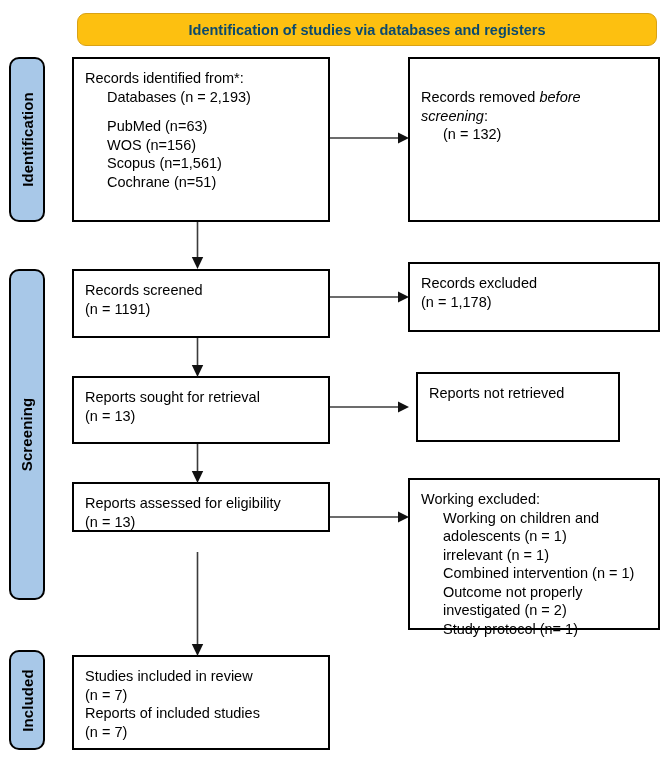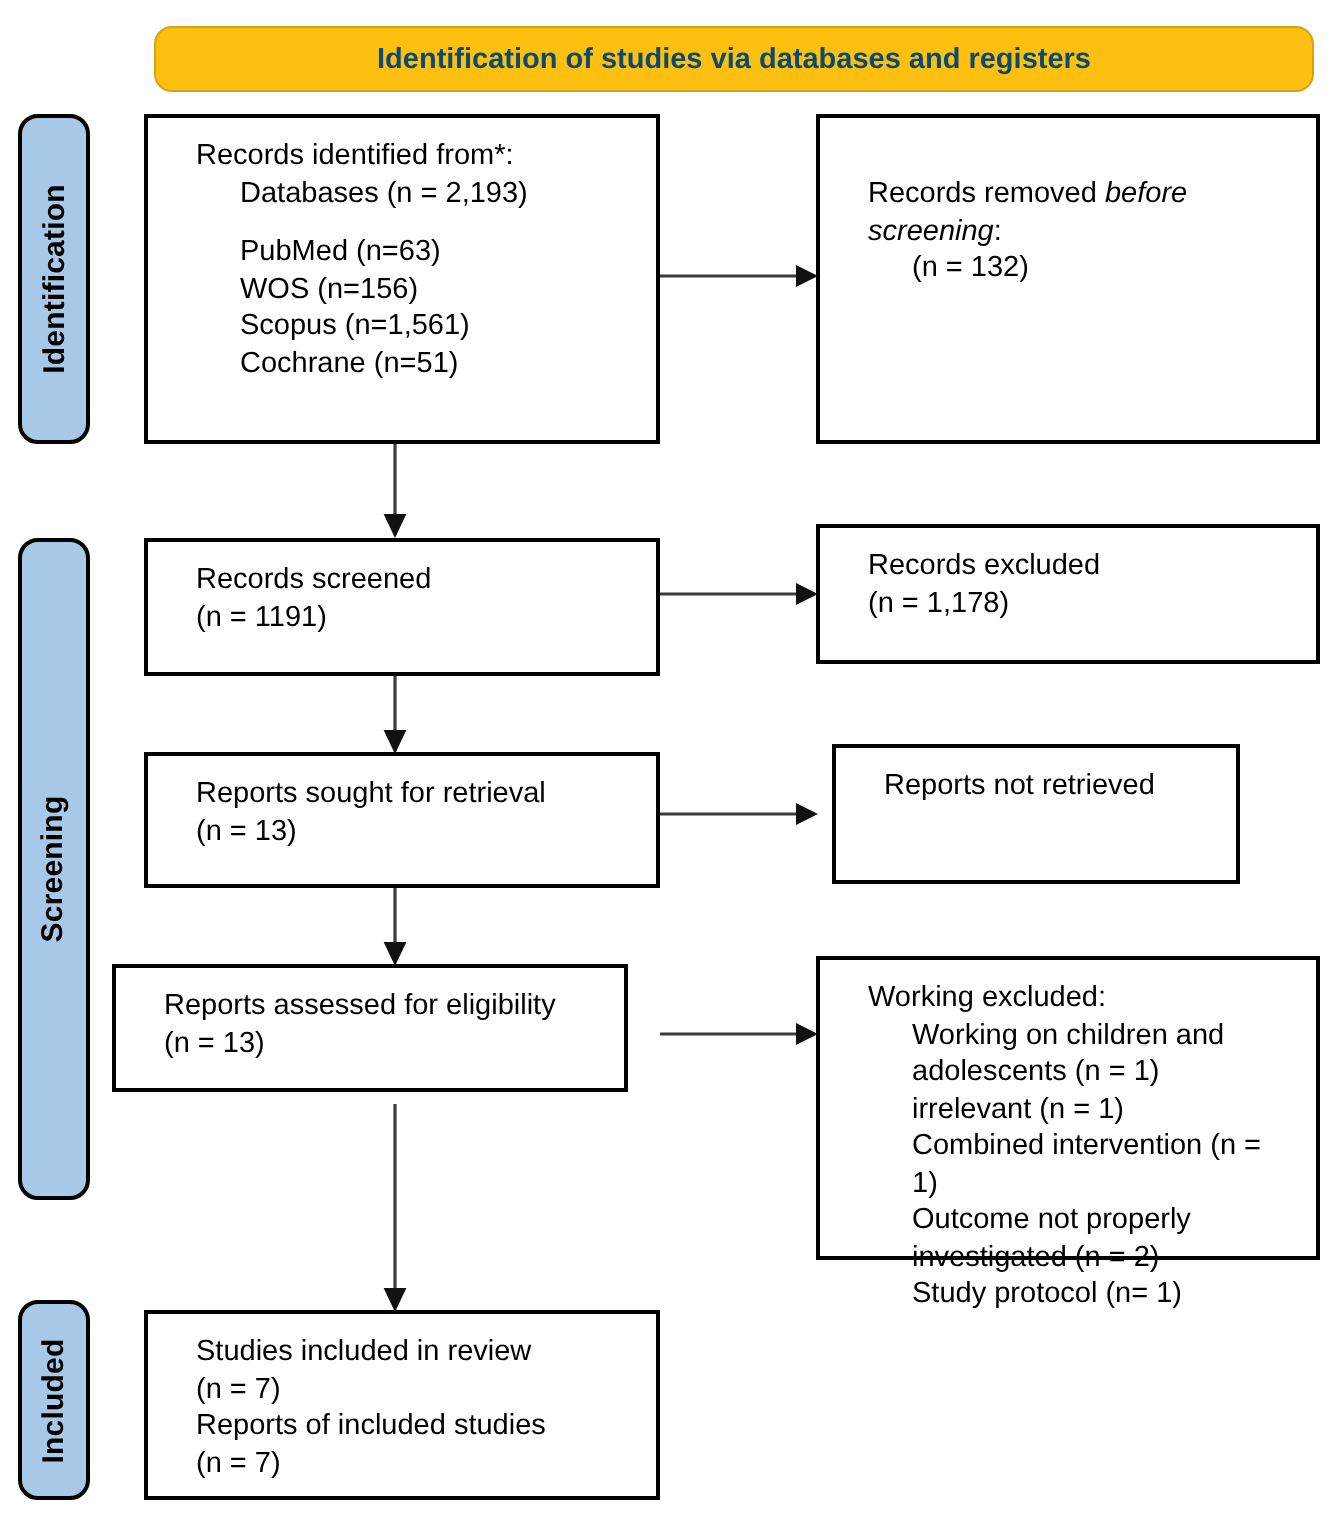--- a/index.html
+++ b/index.html
@@ -47,7 +47,7 @@
     background: #ffffff;
     border: 2px solid #000000;
     box-sizing: border-box;
-    padding: 10px 24px;
+    padding: 10px 11px;
     font-size: 14.5px;
     line-height: 1.28;
     color: #000000;

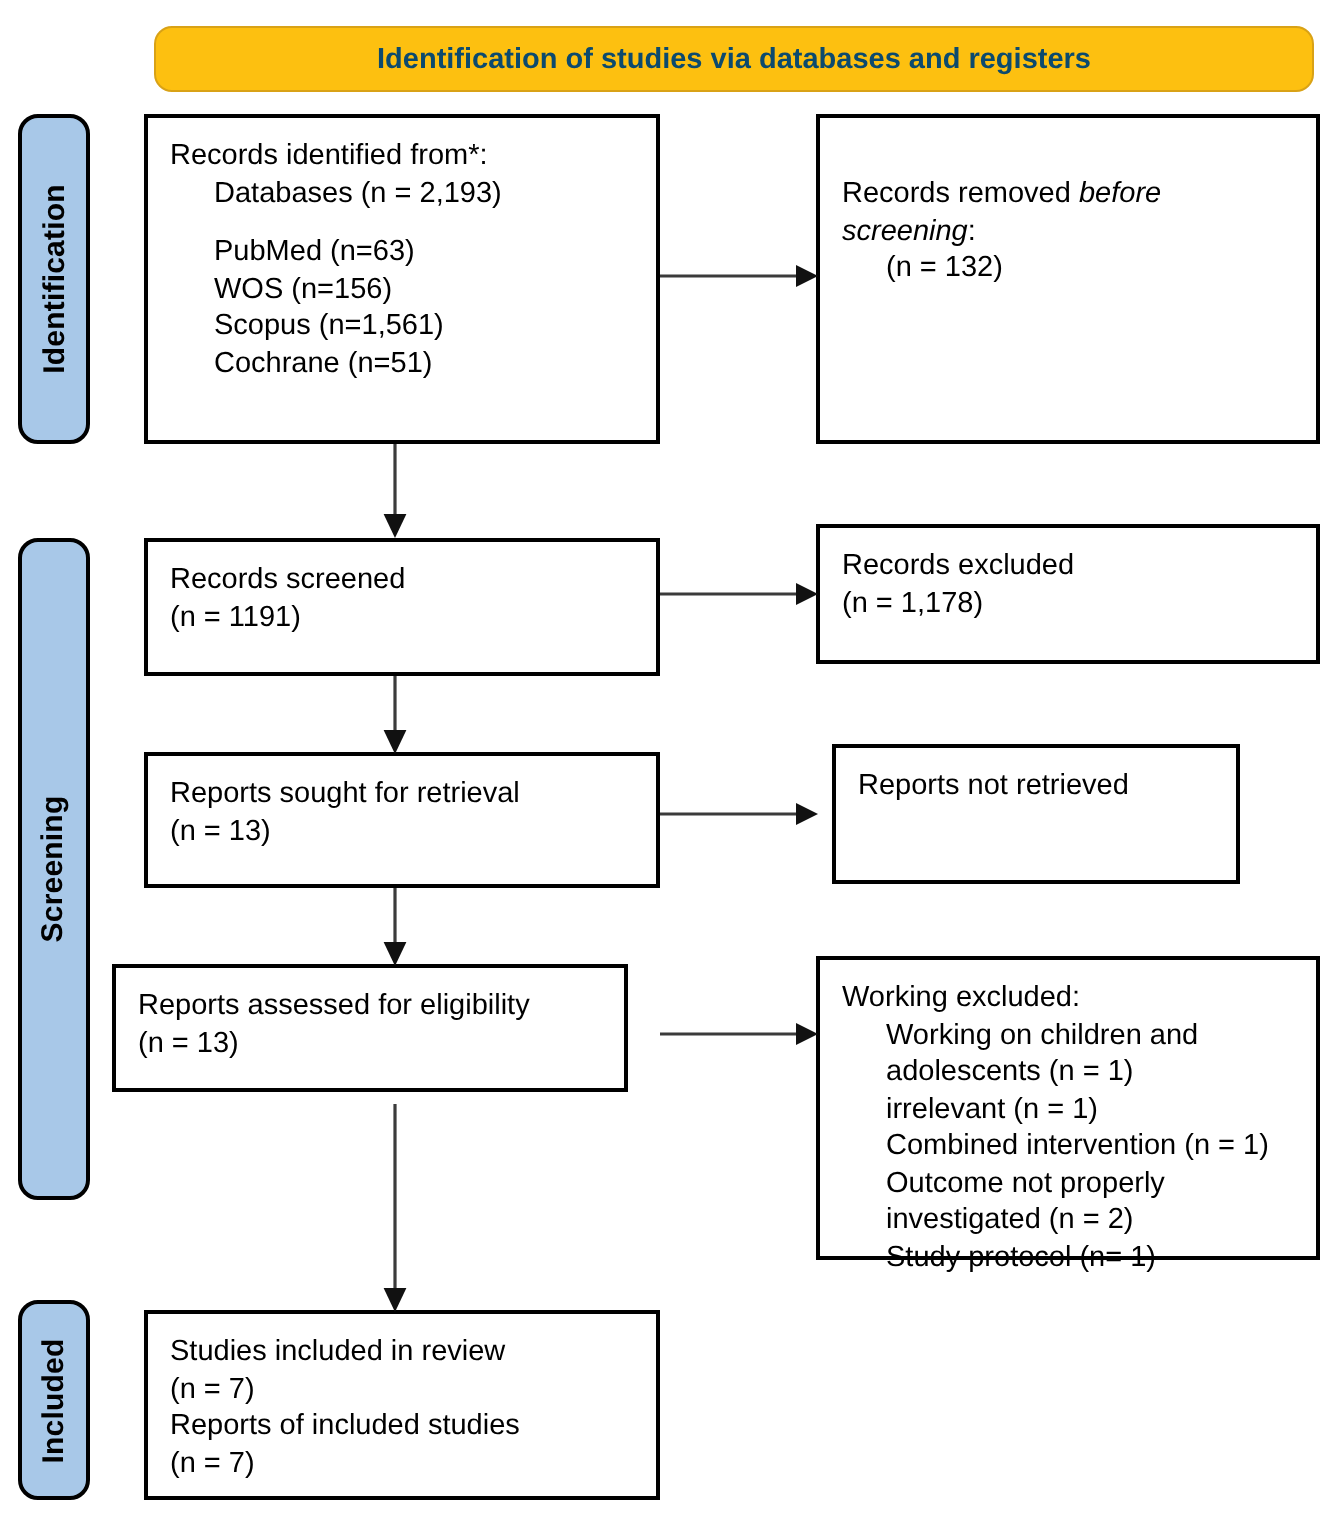--- a/index.html
+++ b/index.html
@@ -136,7 +136,7 @@
     <div class="line">Reports not retrieved</div>
   </div>
 
-  <div class="box" style="left:56px; top:482px; width:258px; height:64px;">
+  <div class="box" style="left:72px; top:482px; width:258px; height:50px;">
     <div class="line">Reports assessed for eligibility</div>
     <div class="line">(n = 13)</div>
   </div>

